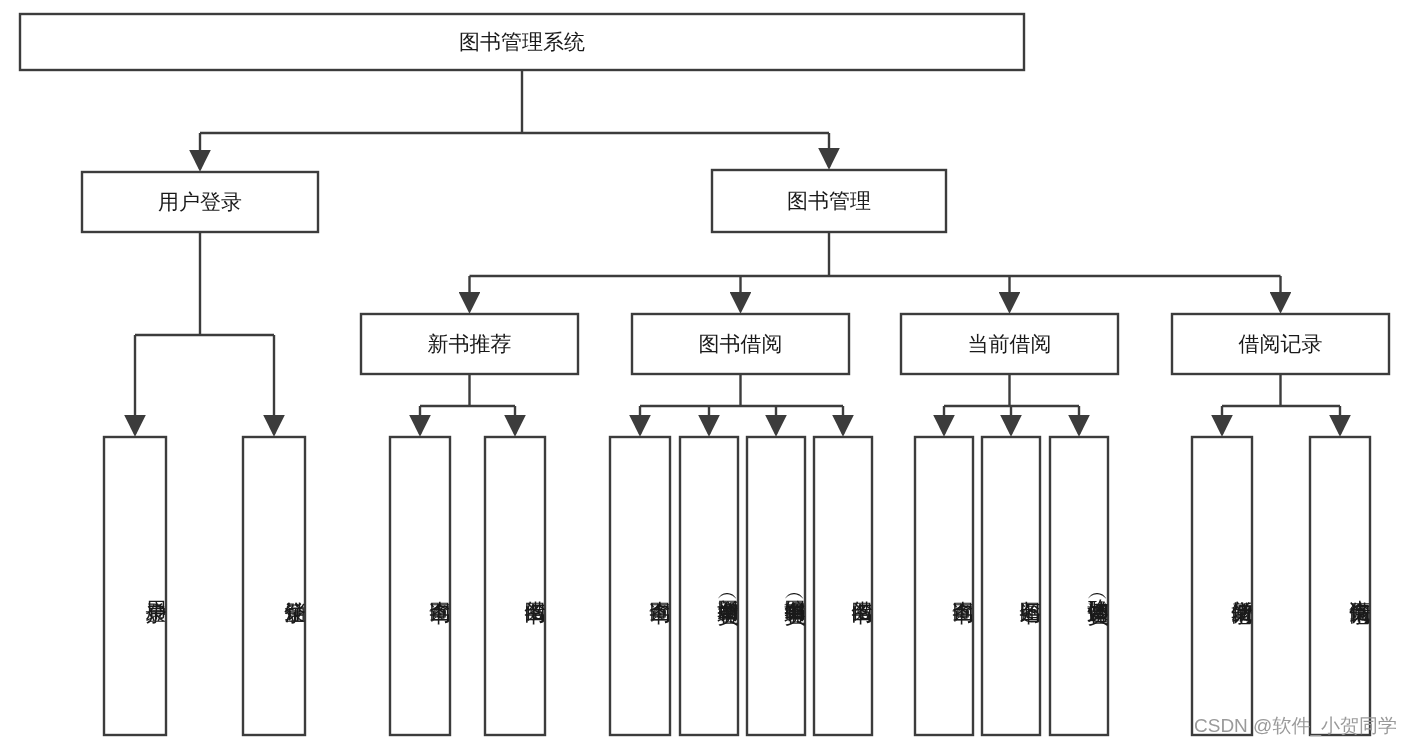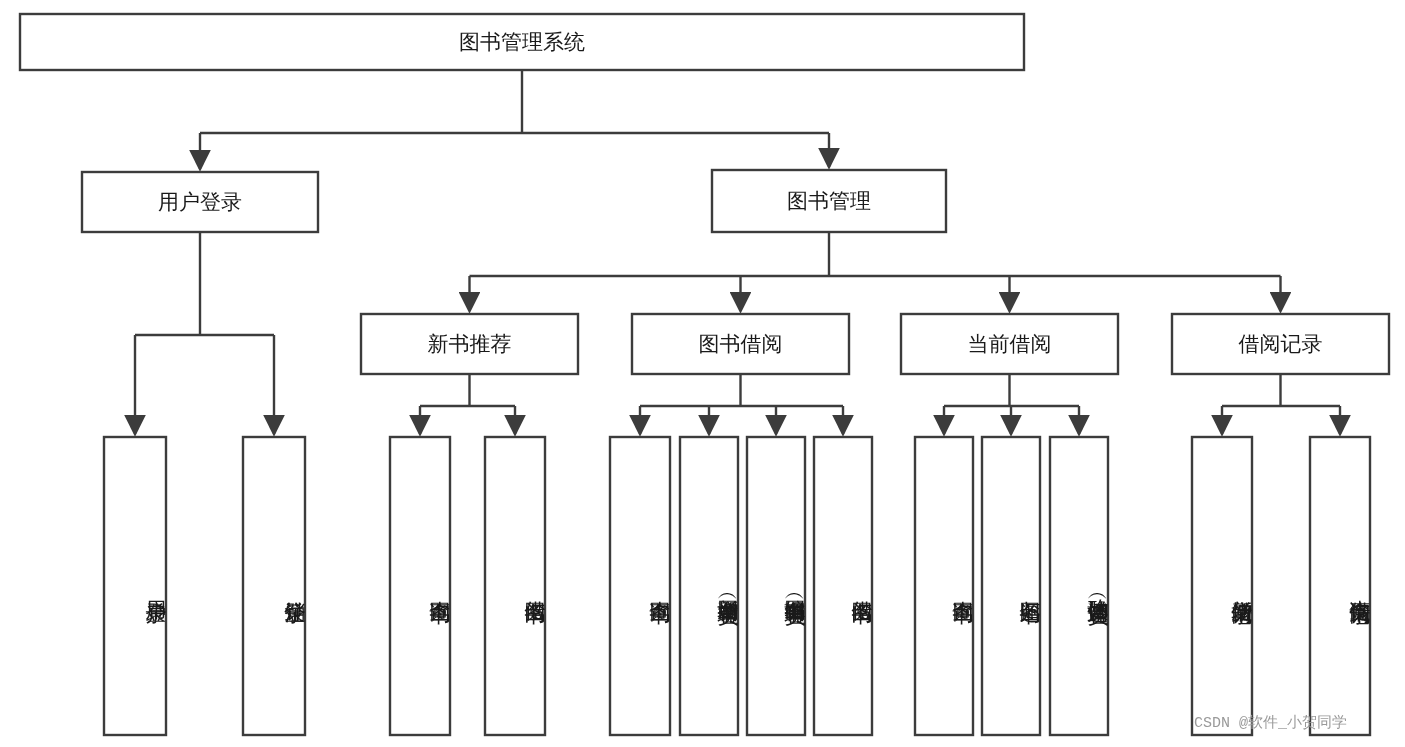--- a/index.html
+++ b/index.html
@@ -67,8 +67,8 @@
     position: absolute;
     left: 1194px;
     top: 713px;
-    font-family: Liberation Mono, monospace;
-    font-size: 15px;
+    font-family: Liberation Sans, sans-serif;
+    font-size: 19px;
     color: #9a9a9a;
     white-space: nowrap;
   }

